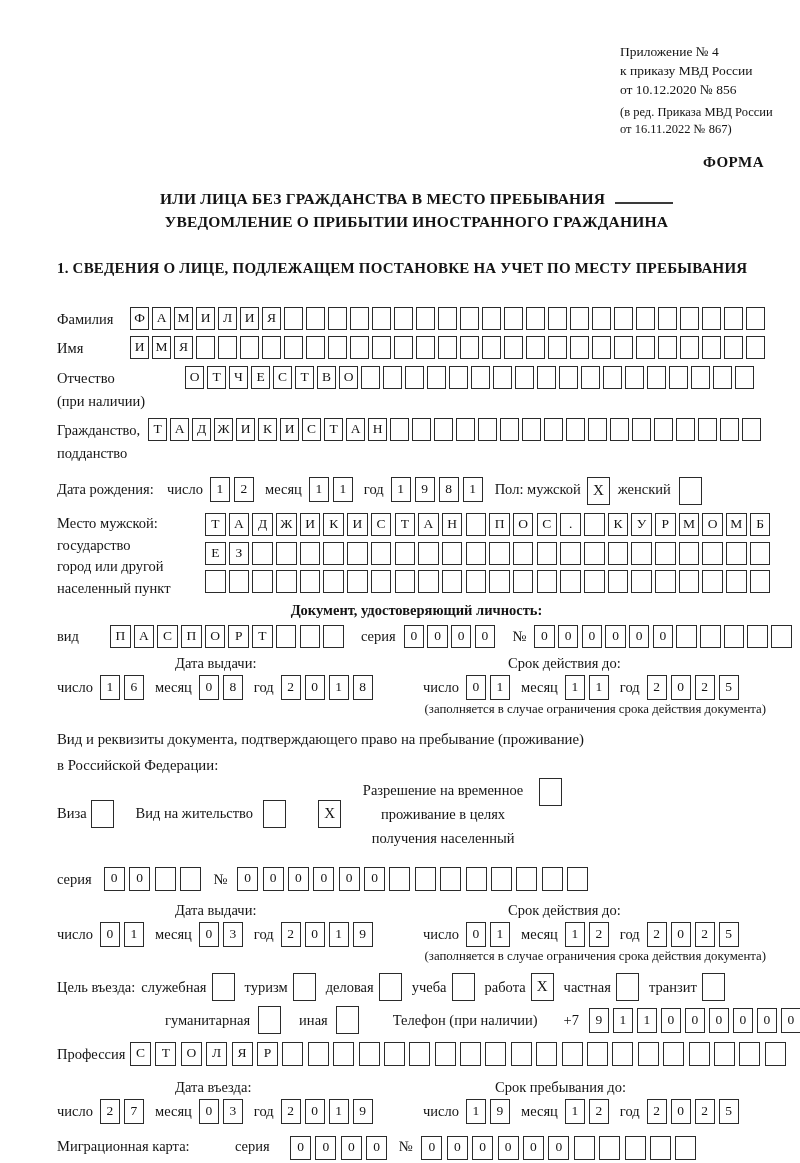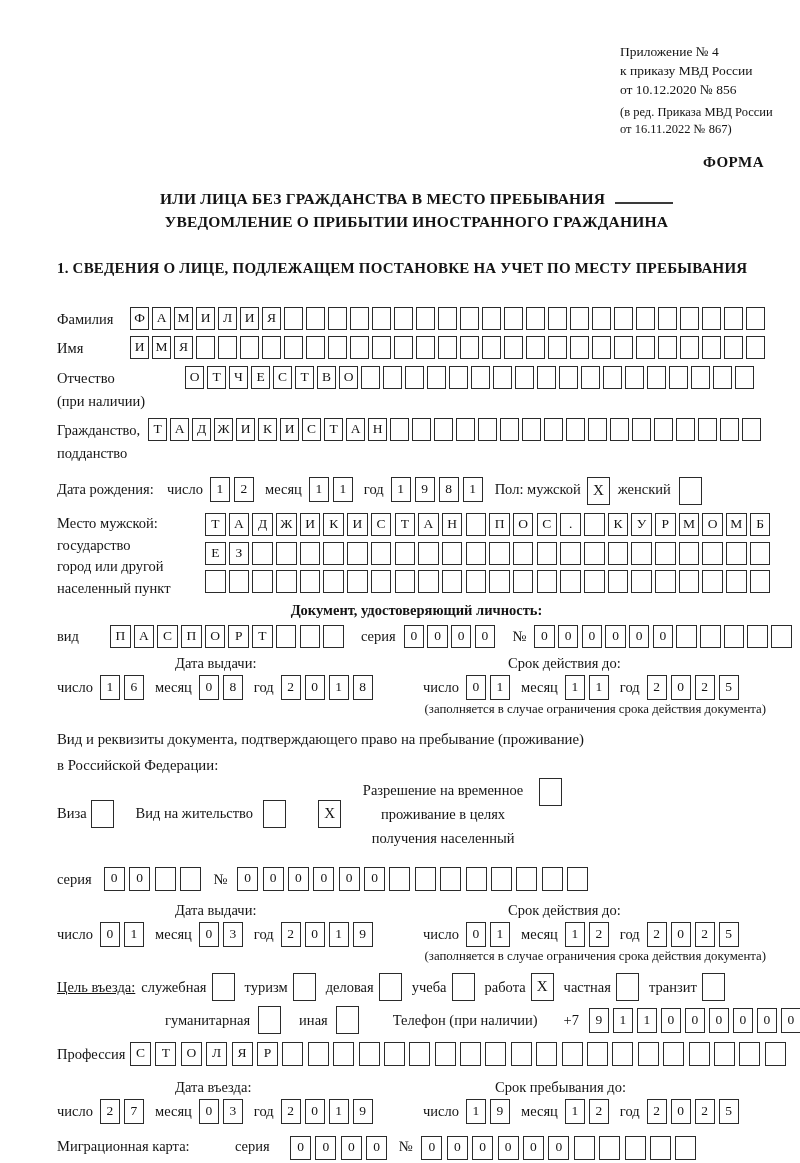--- a/index.html
+++ b/index.html
@@ -68,7 +68,7 @@
   .r-series .nlbl{margin:0 10px 0 8px;line-height:26px;}
   
   .r-purpose{margin-top:9px;align-items:center;}
-  .r-purpose .plbl{margin-right:6px;white-space:nowrap;line-height:28px;text-decoration:underline;}
+  .r-purpose .plbl{margin-right:6px;white-space:nowrap;line-height:28px;}
   .r-purpose .opt{display:flex;align-items:center;}
   .r-purpose .opt .olbl{margin:0 5px 0 10px;white-space:nowrap;}
   .r-purpose2{margin-top:5px;align-items:center;margin-left:108px;}

